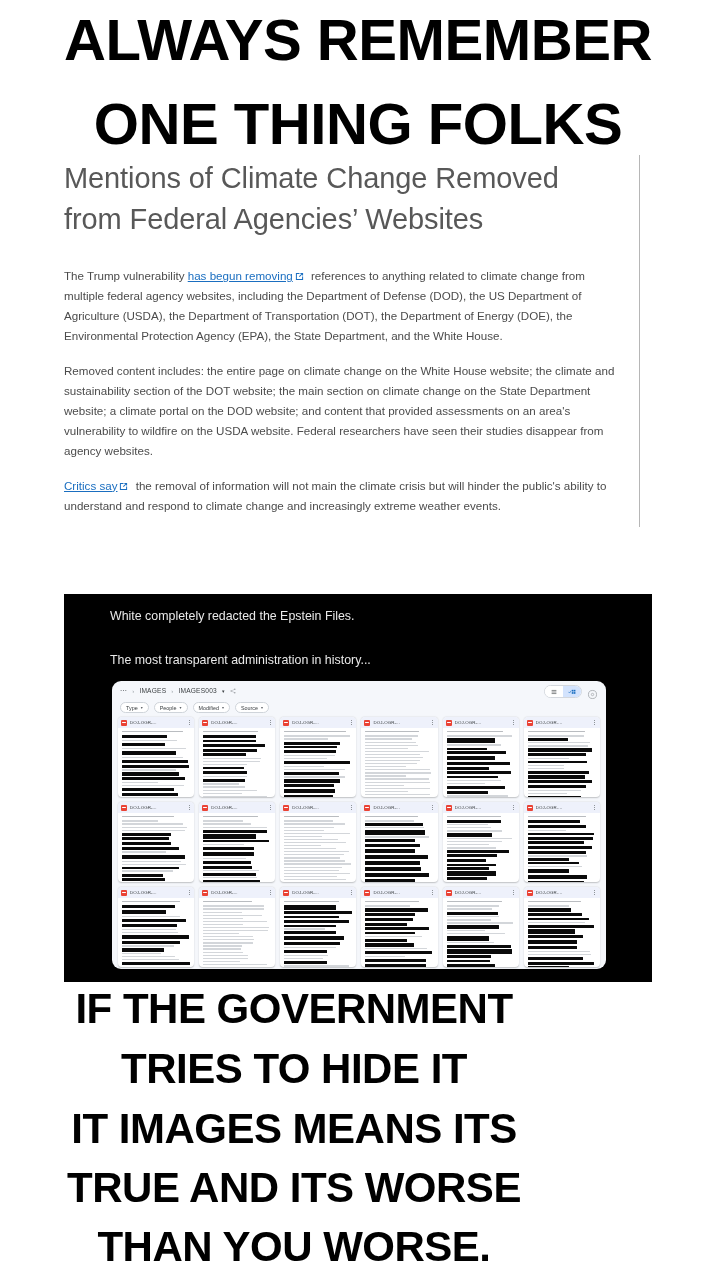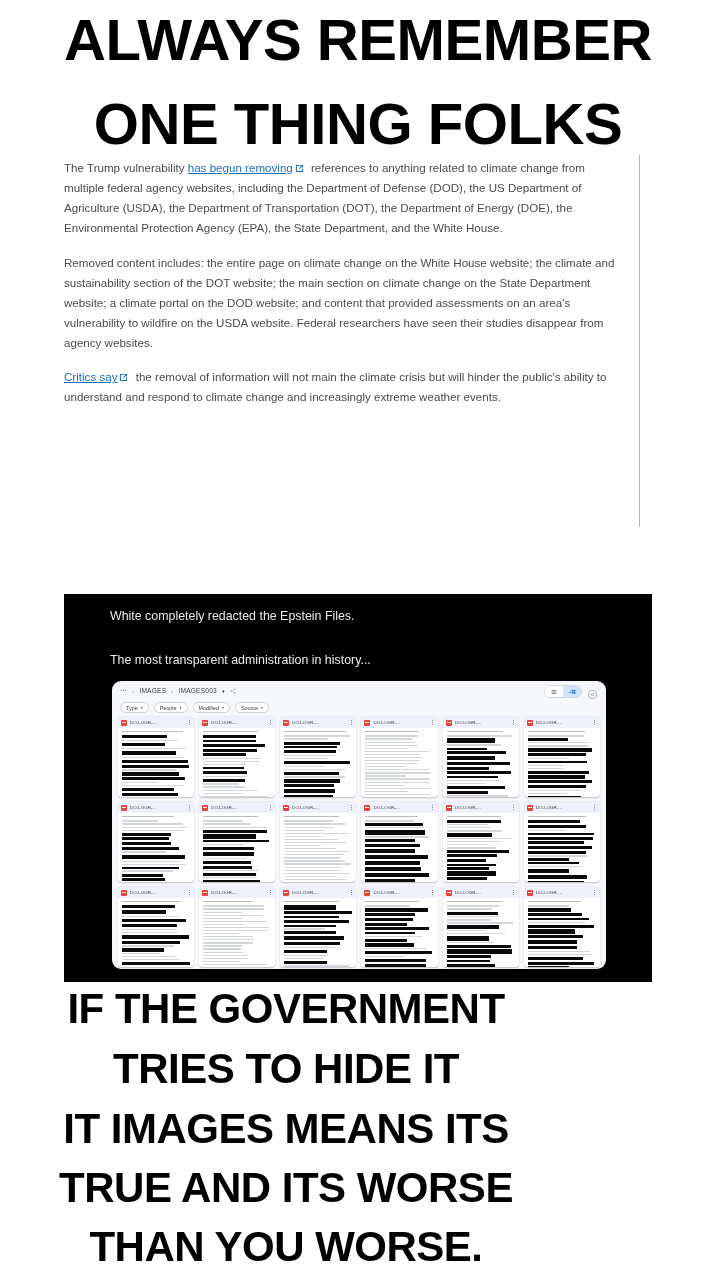--- a/index.html
+++ b/index.html
@@ -240,6 +240,7 @@
   <div class="article-rule"></div>
 
   <div class="article">
+    <h1>Mentions of Climate Change Removed from Federal Agencies’ Websites</h1>
 
     <p>
       <span>The Trump vulnerability </span><a href="#">has begun removing</a><span class="ext-icon"><svg viewBox="0 0 10 10" width="9" height="9">

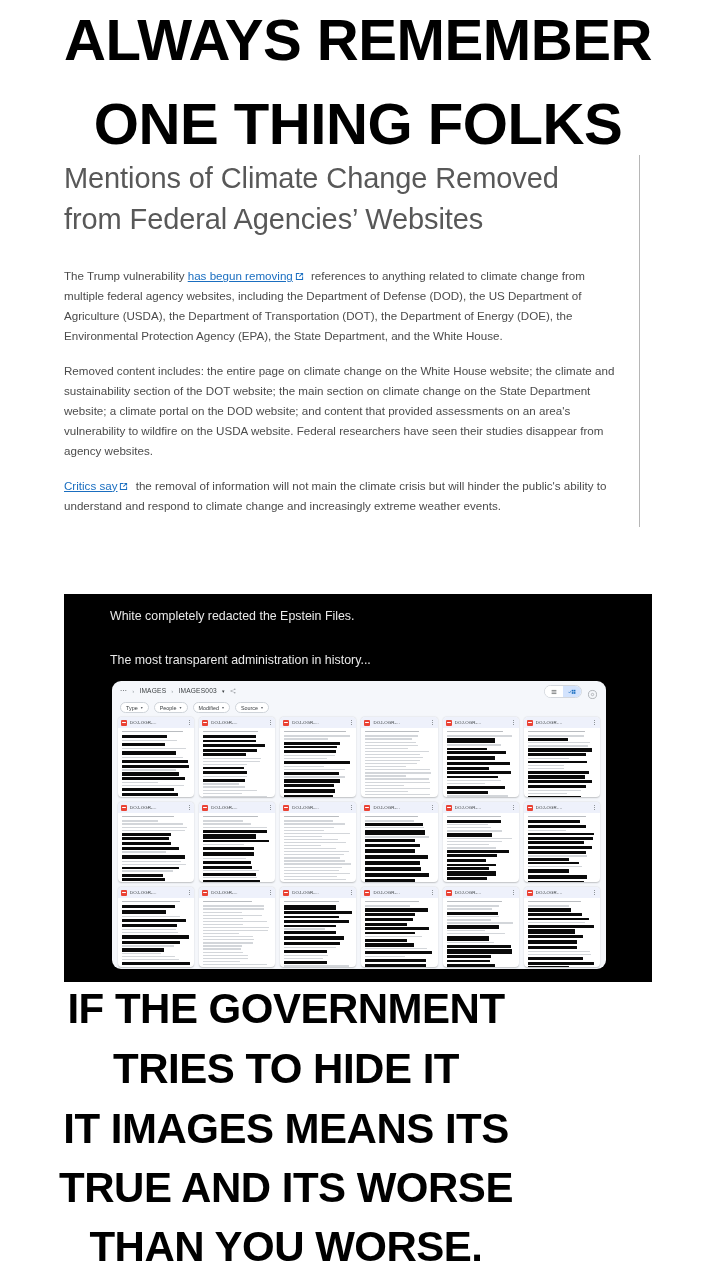--- a/index.html
+++ b/index.html
@@ -217,7 +217,7 @@
   
   .meme-bottom { position: absolute; left: 0; top: 982px; width: 716px; }
   .meme-bottom .meme-line {
-    position: absolute; left: 0; width: 572px;
+    position: absolute; left: 8px; width: 572px;
     font-size: 42px;
     transform: scaleX(1.0);
   }

